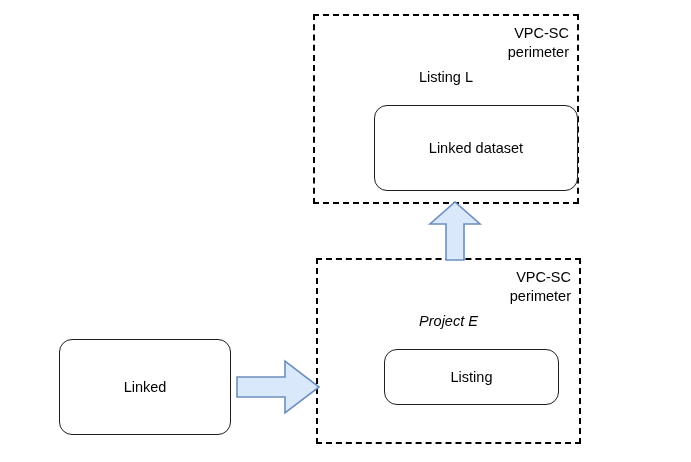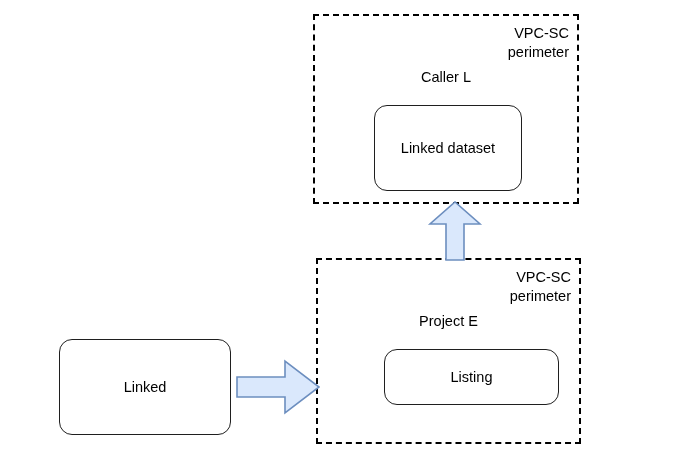--- a/index.html
+++ b/index.html
@@ -147,7 +147,7 @@
   <div class="perimeter" id="perimeter-project-l">
     <div class="perimeter-caption" id="caption-vpcsc-l">VPC-SC
 perimeter</div>
-    <div class="project-label" id="label-project-l">Caller L</div>
+    <div class="project-label" id="label-project-l">Listing L</div>
     <div class="node" id="node-linked-dataset" style="left:59px; top:89px;">Linked dataset</div>
   </div>
 

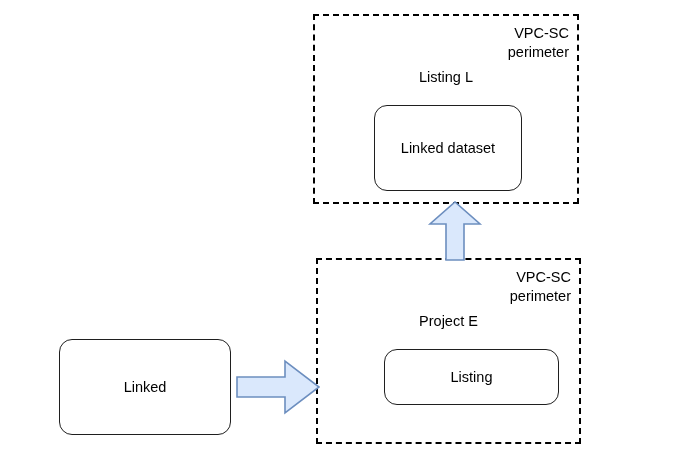--- a/index.html
+++ b/index.html
@@ -106,7 +106,7 @@
   #node-linked-dataset {
     left: 372px;
     top: 103px;
-    width: 148px;
+    width: 204px;
     height: 86px;
   }
   #node-listing {

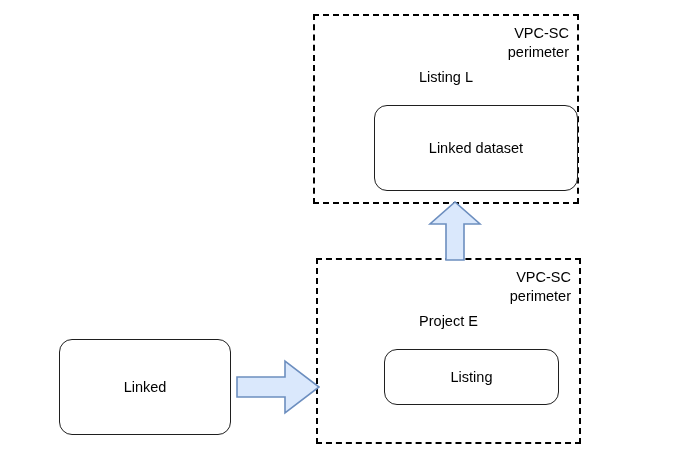--- a/index.html
+++ b/index.html
@@ -82,6 +82,7 @@
     left: 0;
     right: 0;
     top: 52px;
+    font-style: italic;
   }
   #label-project-r {
     left: 59px;

